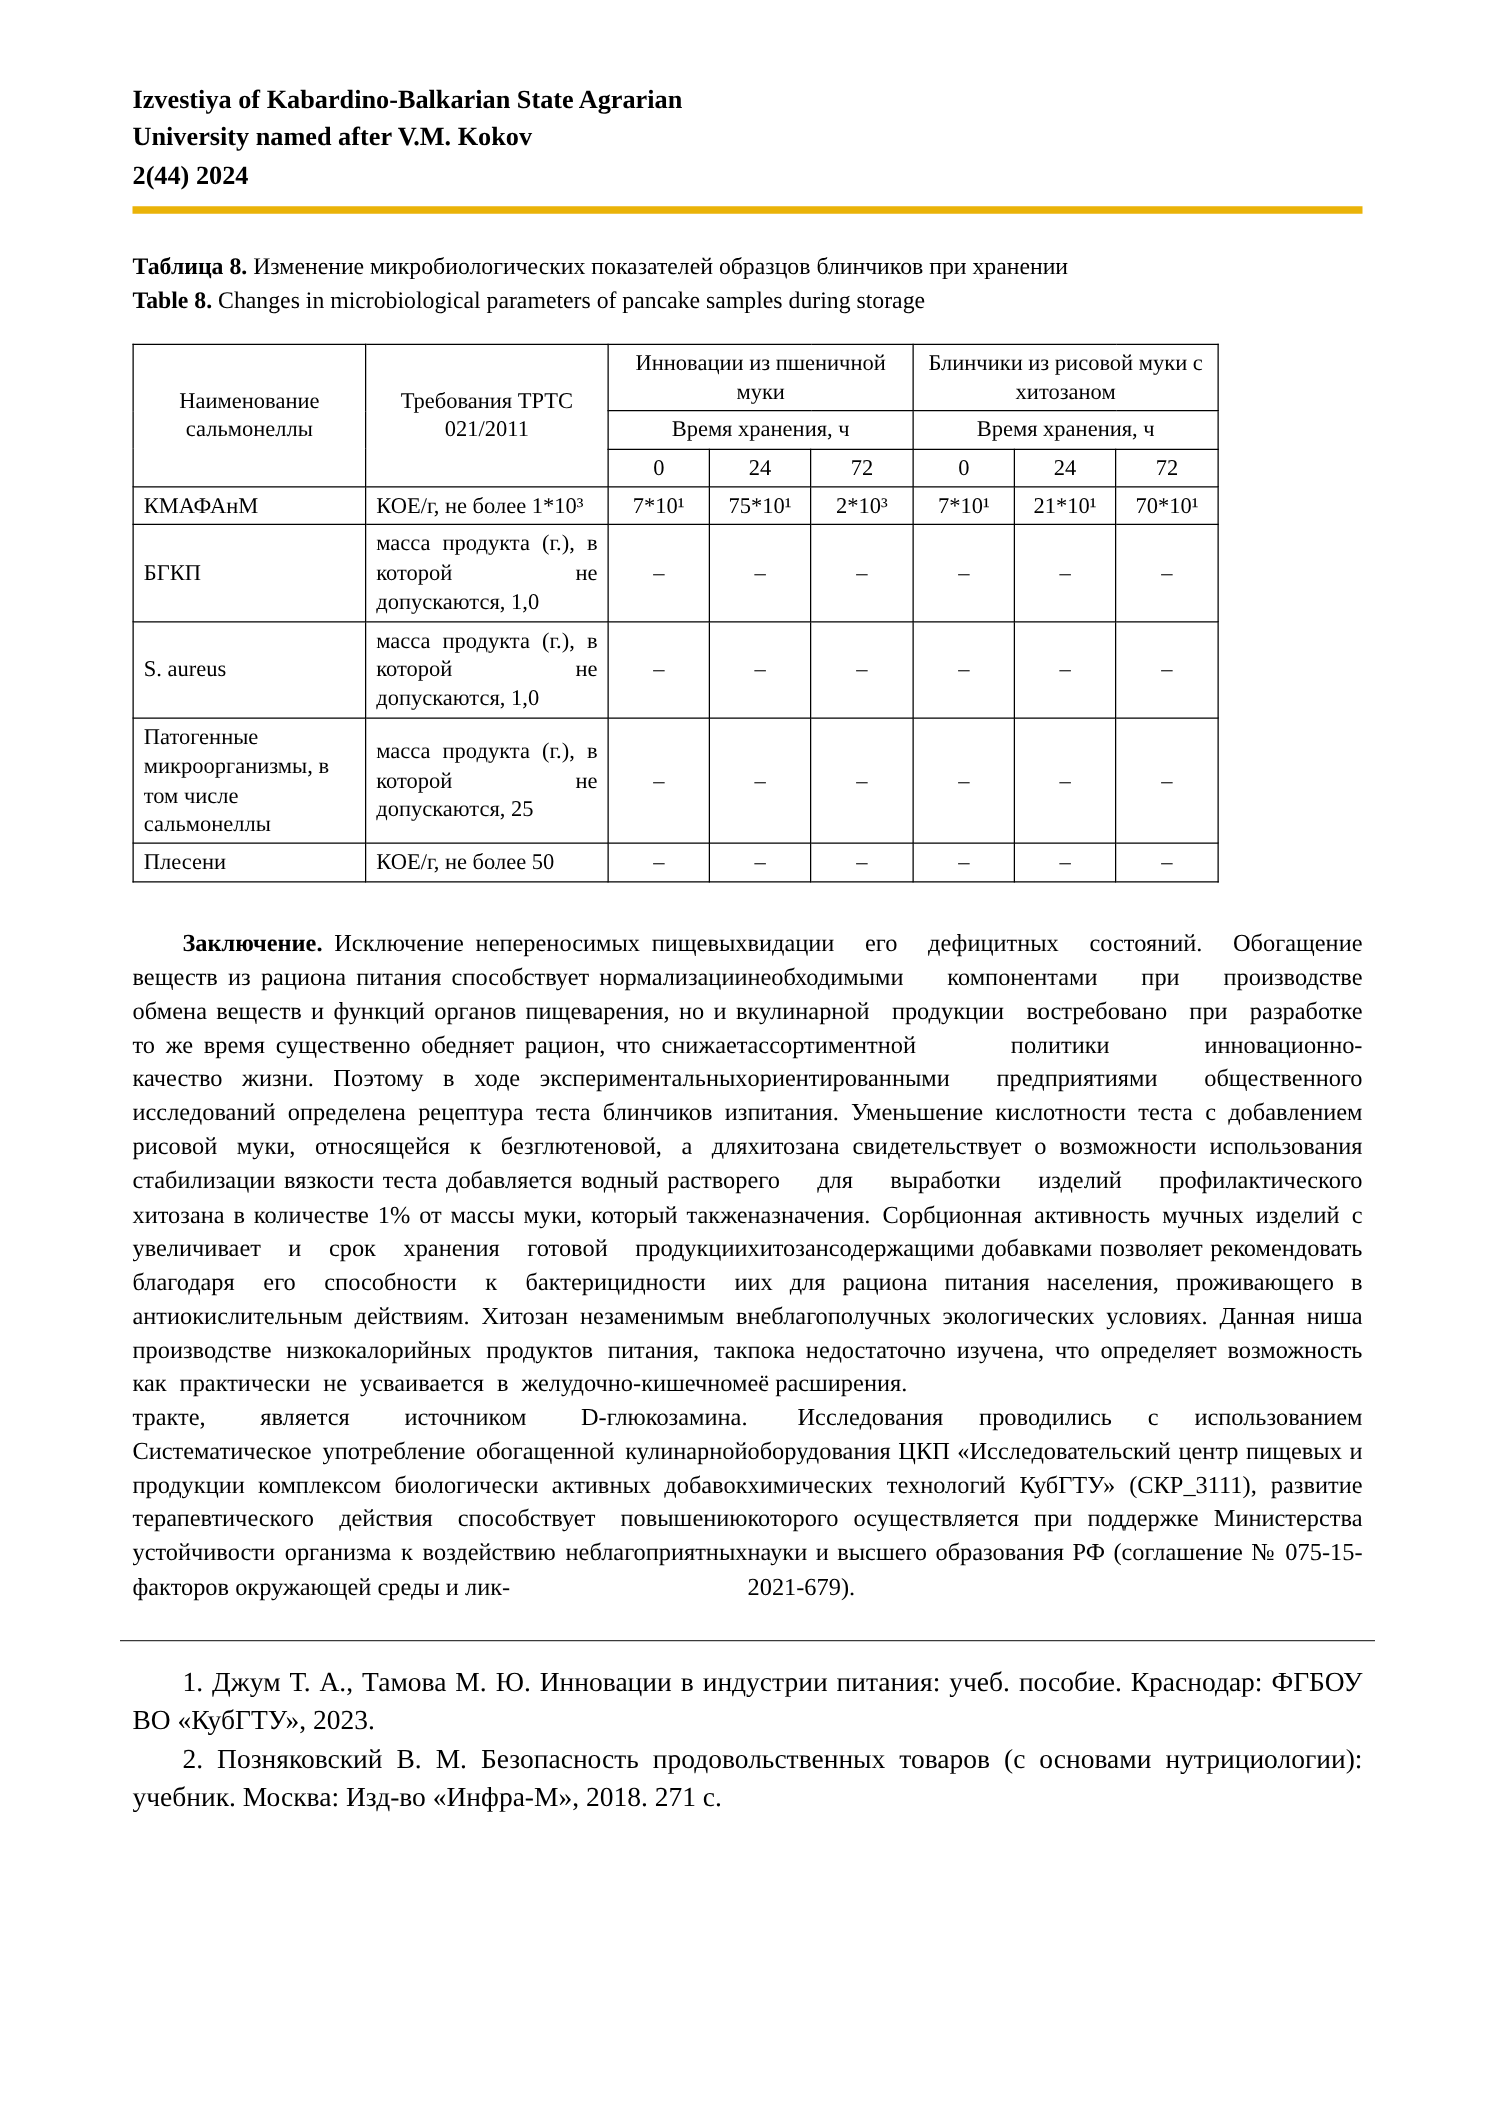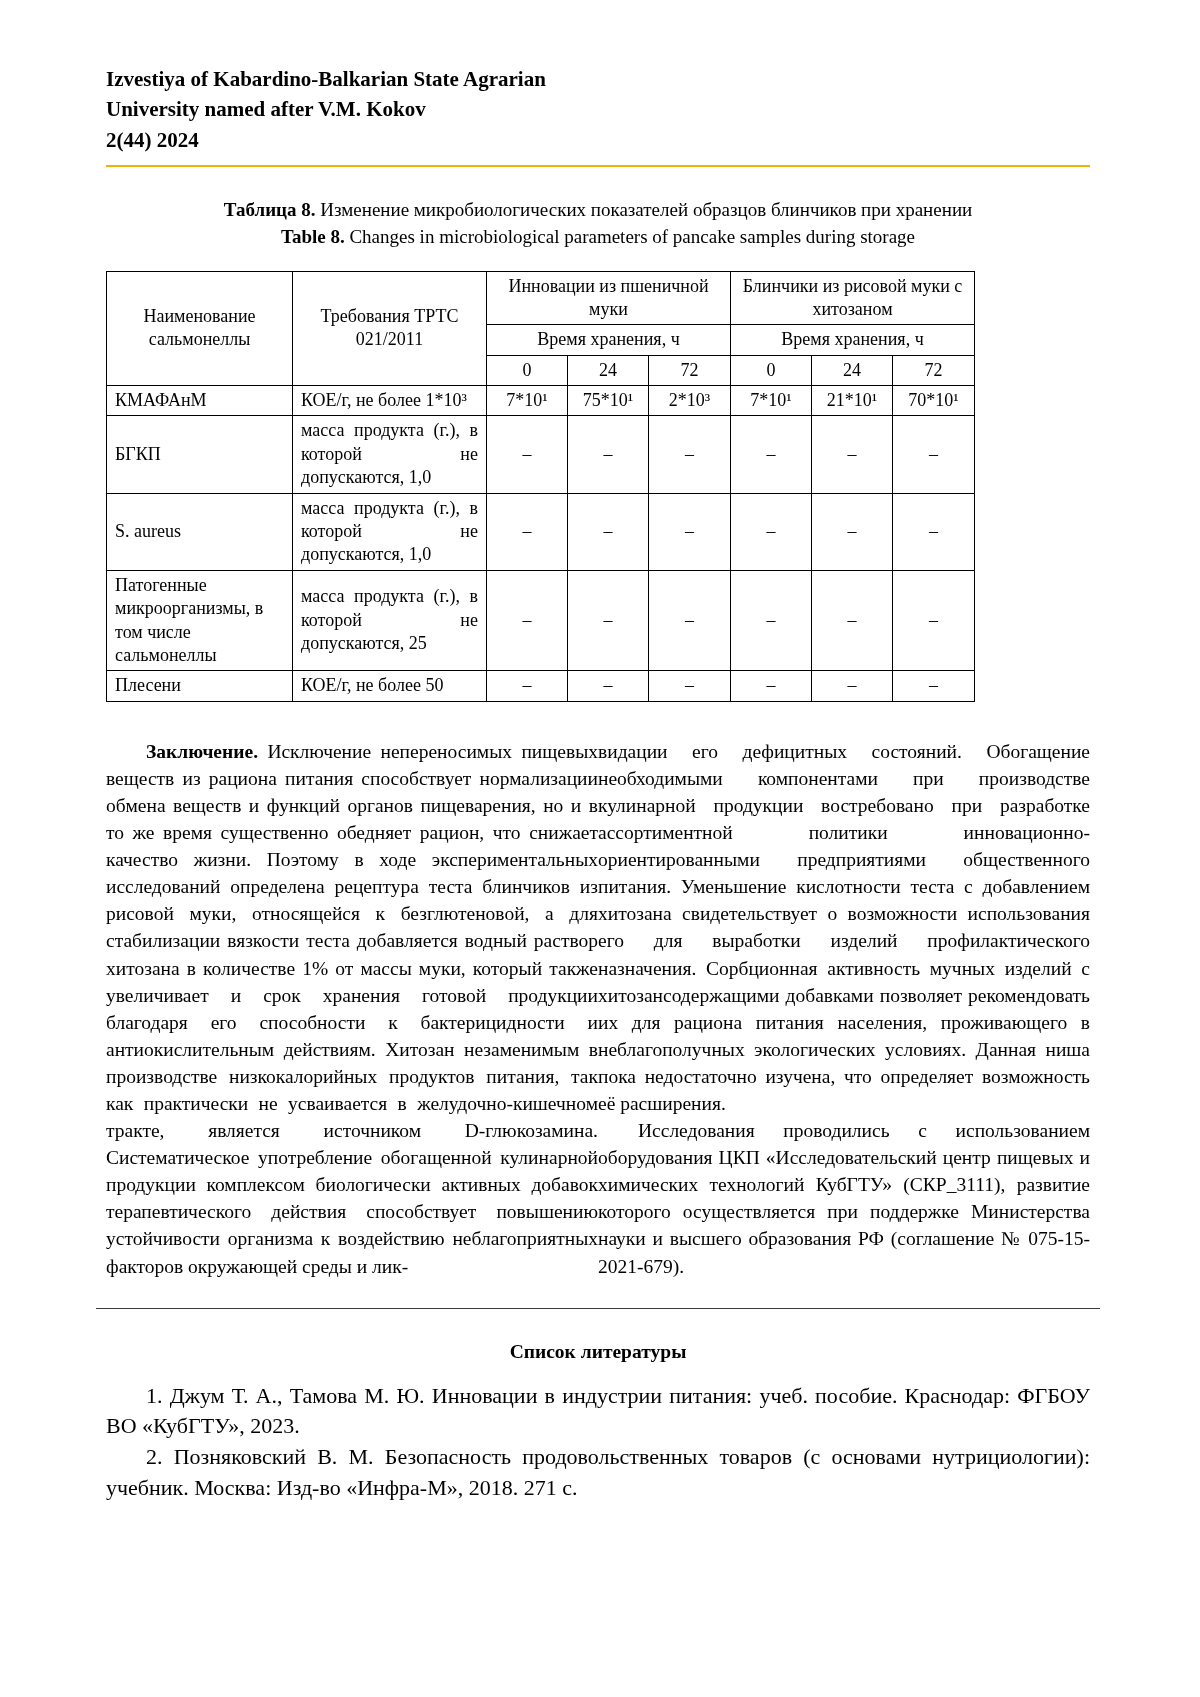--- a/index.html
+++ b/index.html
@@ -9,7 +9,7 @@
     font-family: "Liberation Serif", serif; color: #000;
     overflow: hidden;
   }
-  .hdr { border-bottom: 2px solid #eab308; padding-bottom: 10px; }
+  .hdr { border-bottom: 6px solid #eab308; padding-bottom: 10px; }
   .hdr-line1 { font-weight: bold; font-size: 21px; line-height: 1.45; }
   .hdr-line2 { display: flex; justify-content: space-between; font-weight: bold; font-size: 21px; line-height: 1.45; flex-direction: column; }
   .caption { margin-top: 30px; text-align: center; font-size: 19px; line-height: 1.4; }

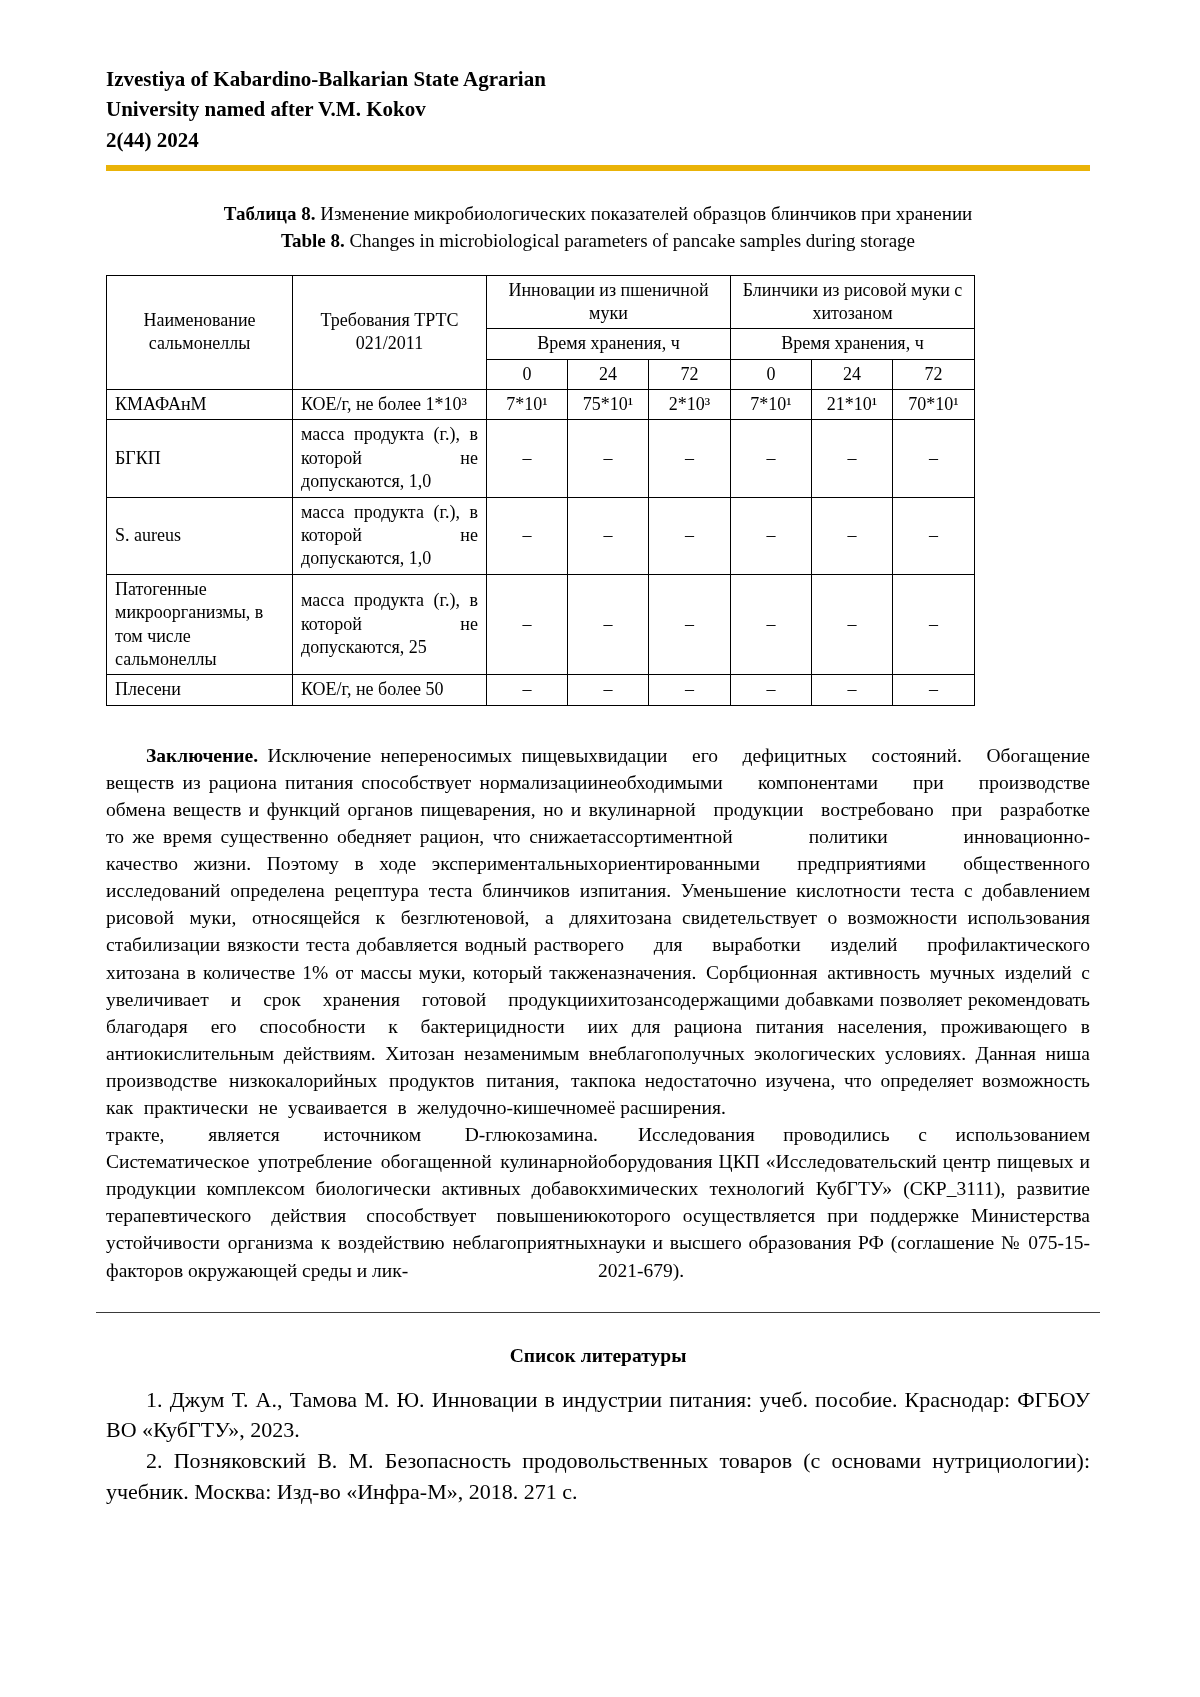--- a/index.html
+++ b/index.html
@@ -12,7 +12,7 @@
   .hdr { border-bottom: 6px solid #eab308; padding-bottom: 10px; }
   .hdr-line1 { font-weight: bold; font-size: 21px; line-height: 1.45; }
   .hdr-line2 { display: flex; justify-content: space-between; font-weight: bold; font-size: 21px; line-height: 1.45; flex-direction: column; }
-  .caption { margin-top: 30px; text-align: center; font-size: 19px; line-height: 1.4; }
+  .caption { margin-top: 30px; font-size: 19px; line-height: 1.4; }
   .caption .b { font-weight: bold; }
 
   table.tbl {

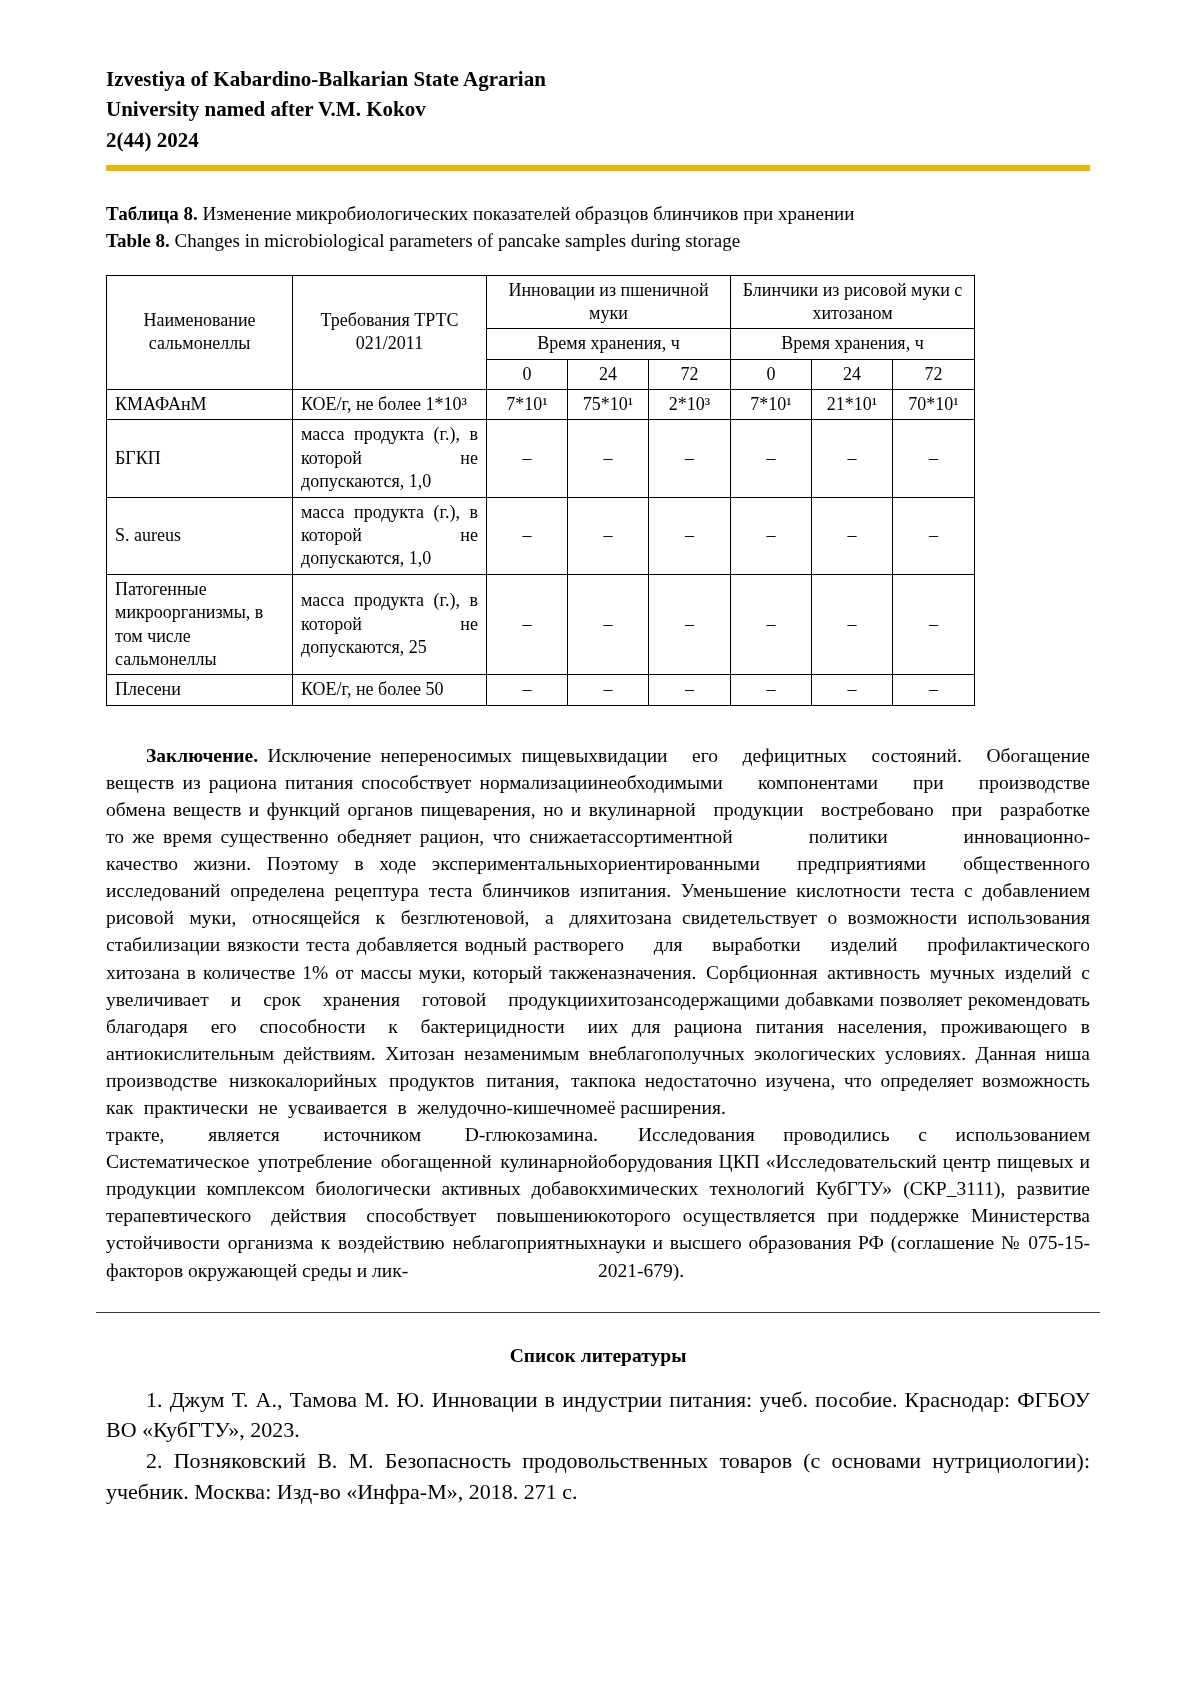--- a/index.html
+++ b/index.html
@@ -160,7 +160,6 @@
 
   <div class="rule"></div>
 
-  <div class="ref-head">Список литературы</div>
 
   <div class="refs">
     <p>1.  Джум Т. А., Тамова М. Ю. Инновации в индустрии питания: учеб. пособие. Краснодар: ФГБОУ ВО «КубГТУ», 2023.</p>

